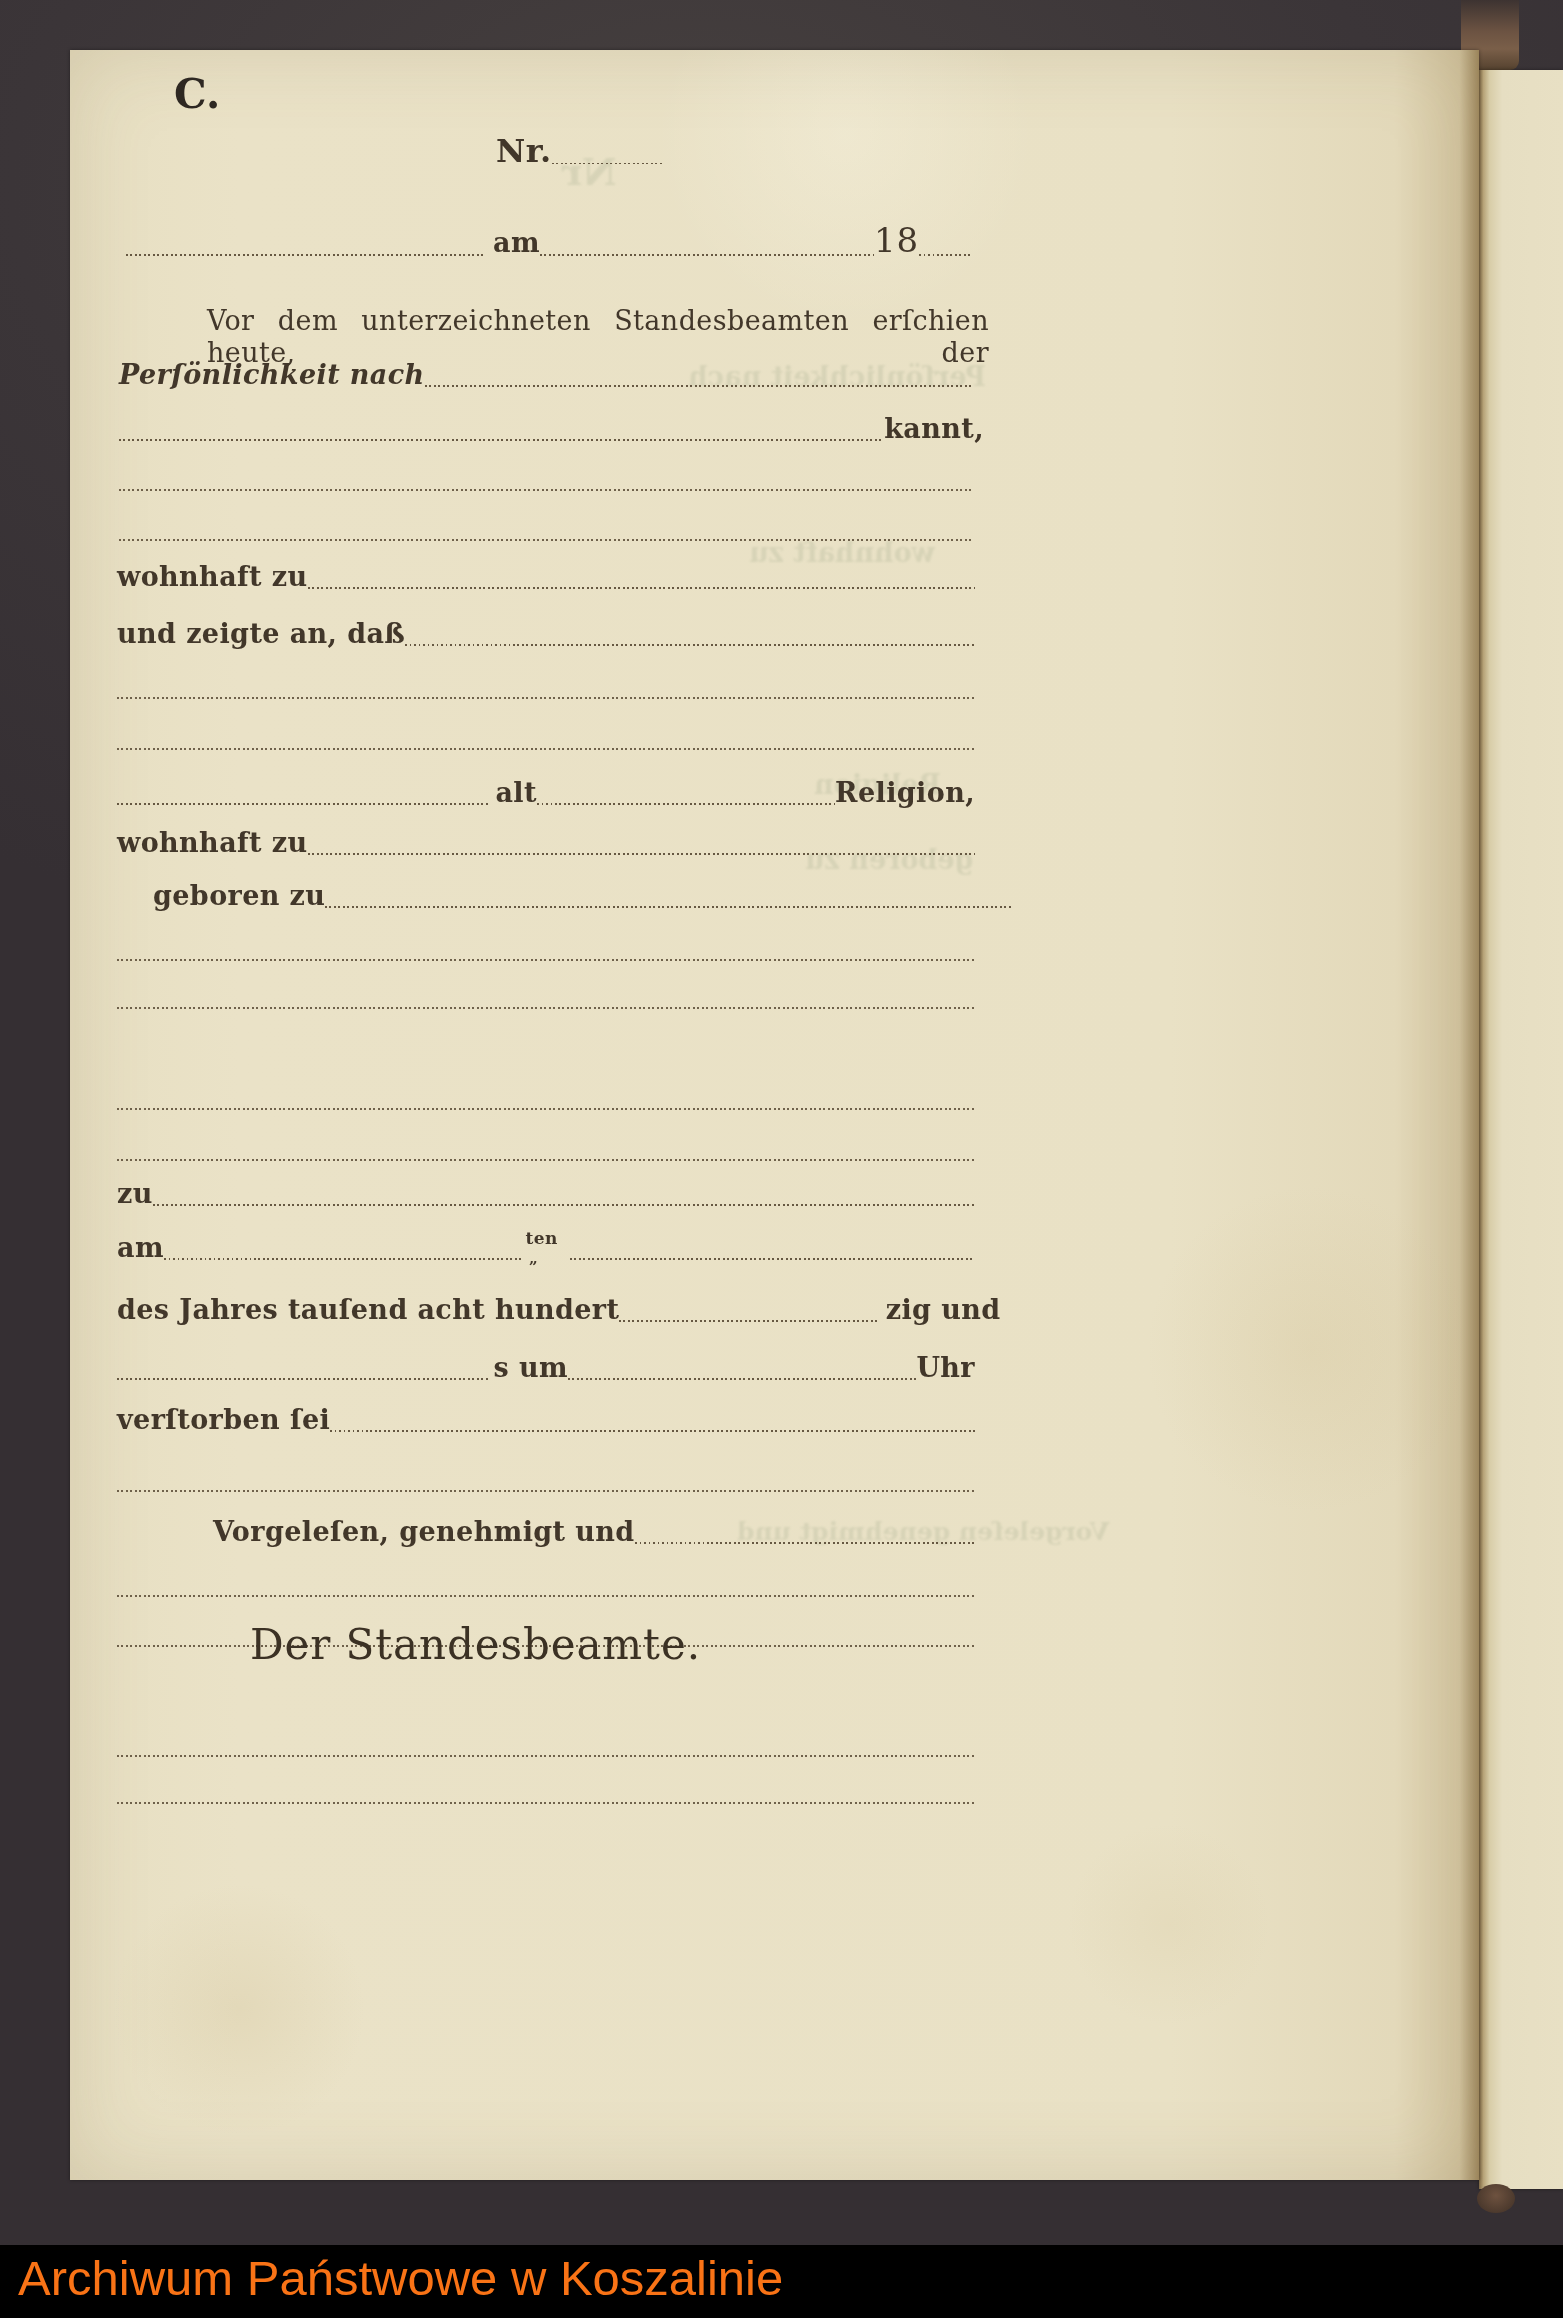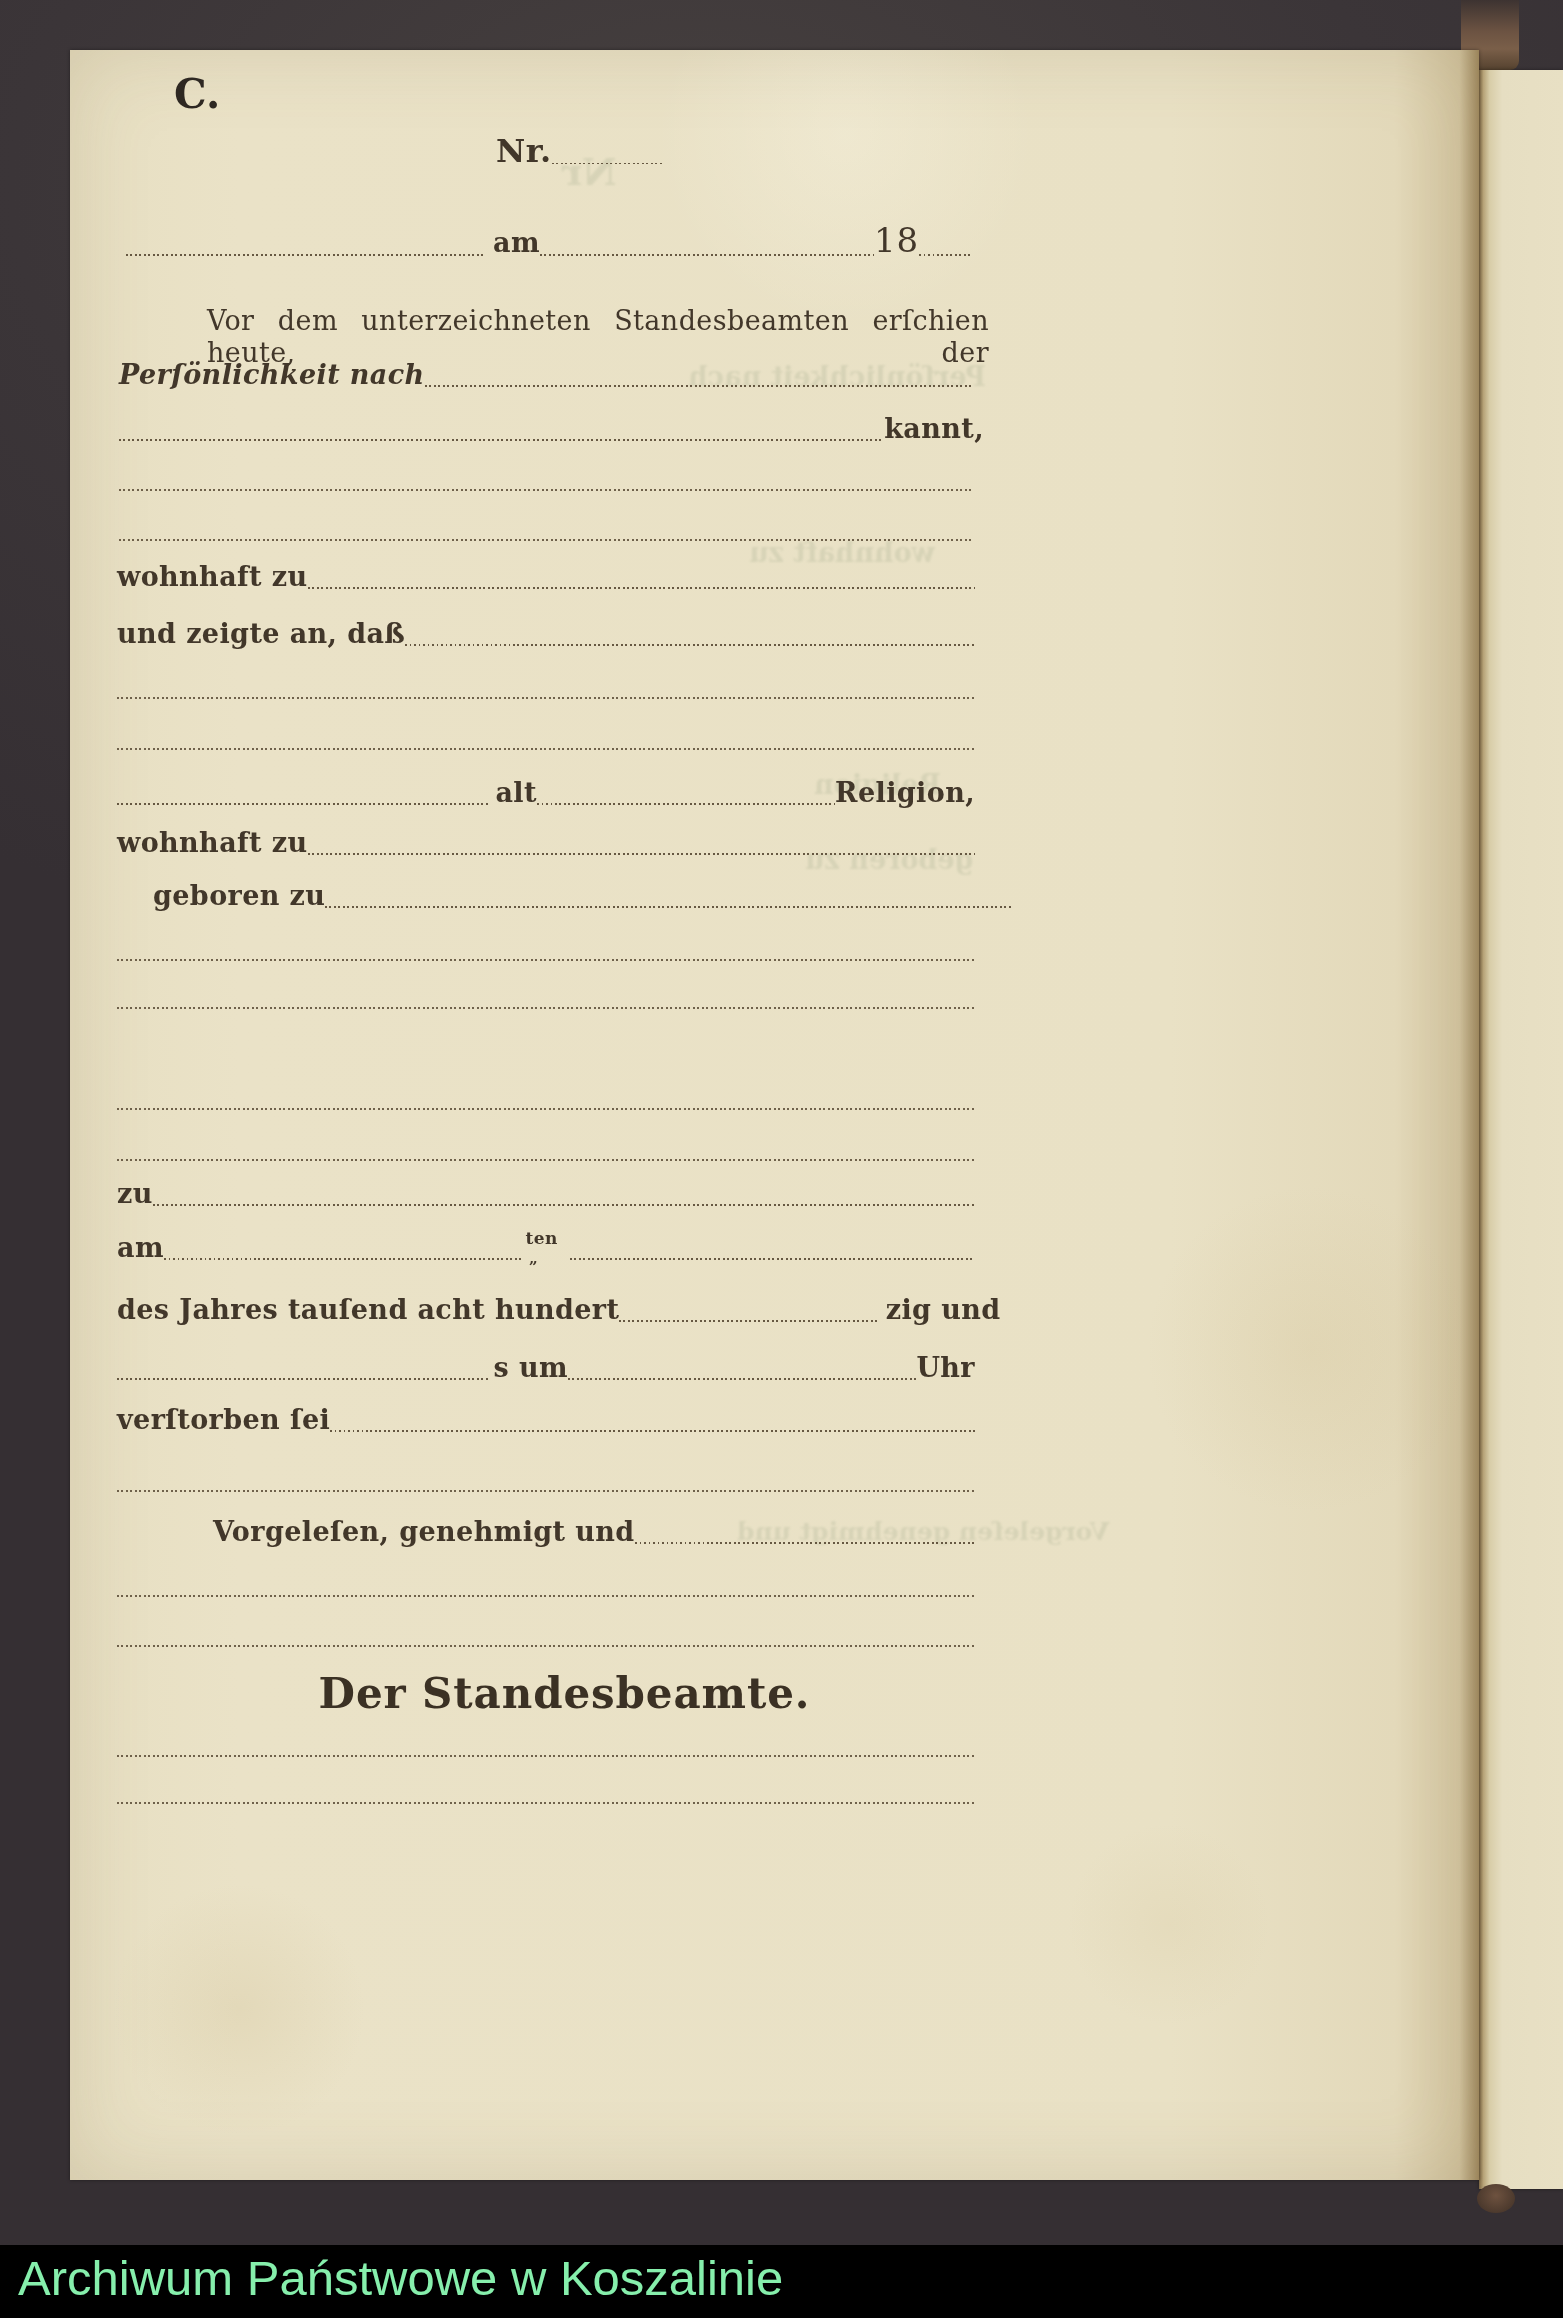--- a/index.html
+++ b/index.html
@@ -46,8 +46,8 @@
   .antiqua{font-family:"DejaVu Serif", serif;font-weight:400;font-size:34px;letter-spacing:0.9px;}
   .intro{position:absolute;left:137px;top:255px;width:782px;color:#42372a;font-size:27px;font-weight:400;
     letter-spacing:0.4px;line-height:1.2;text-align:justify;text-align-last:justify;word-spacing:6.3px;}
-  .center-title{position:absolute;left:180px;top:1619px;width:629px;text-align:center;
-    color:#3b3124;font-size:42px;font-weight:700;letter-spacing:0.9px;}
+  .center-title{position:absolute;left:180px;top:1570px;width:629px;text-align:left;
+    color:#3b3124;font-size:42px;font-weight:400;letter-spacing:0.9px;}
   .sup{position:relative;top:-13.5px;font-size:17px;font-weight:700;}
   .sup .ditto{position:absolute;left:3.6px;top:21.6px;font-size:15.3px;}
   .ghost{position:absolute;color:#97a283;opacity:.22;filter:blur(1.1px);

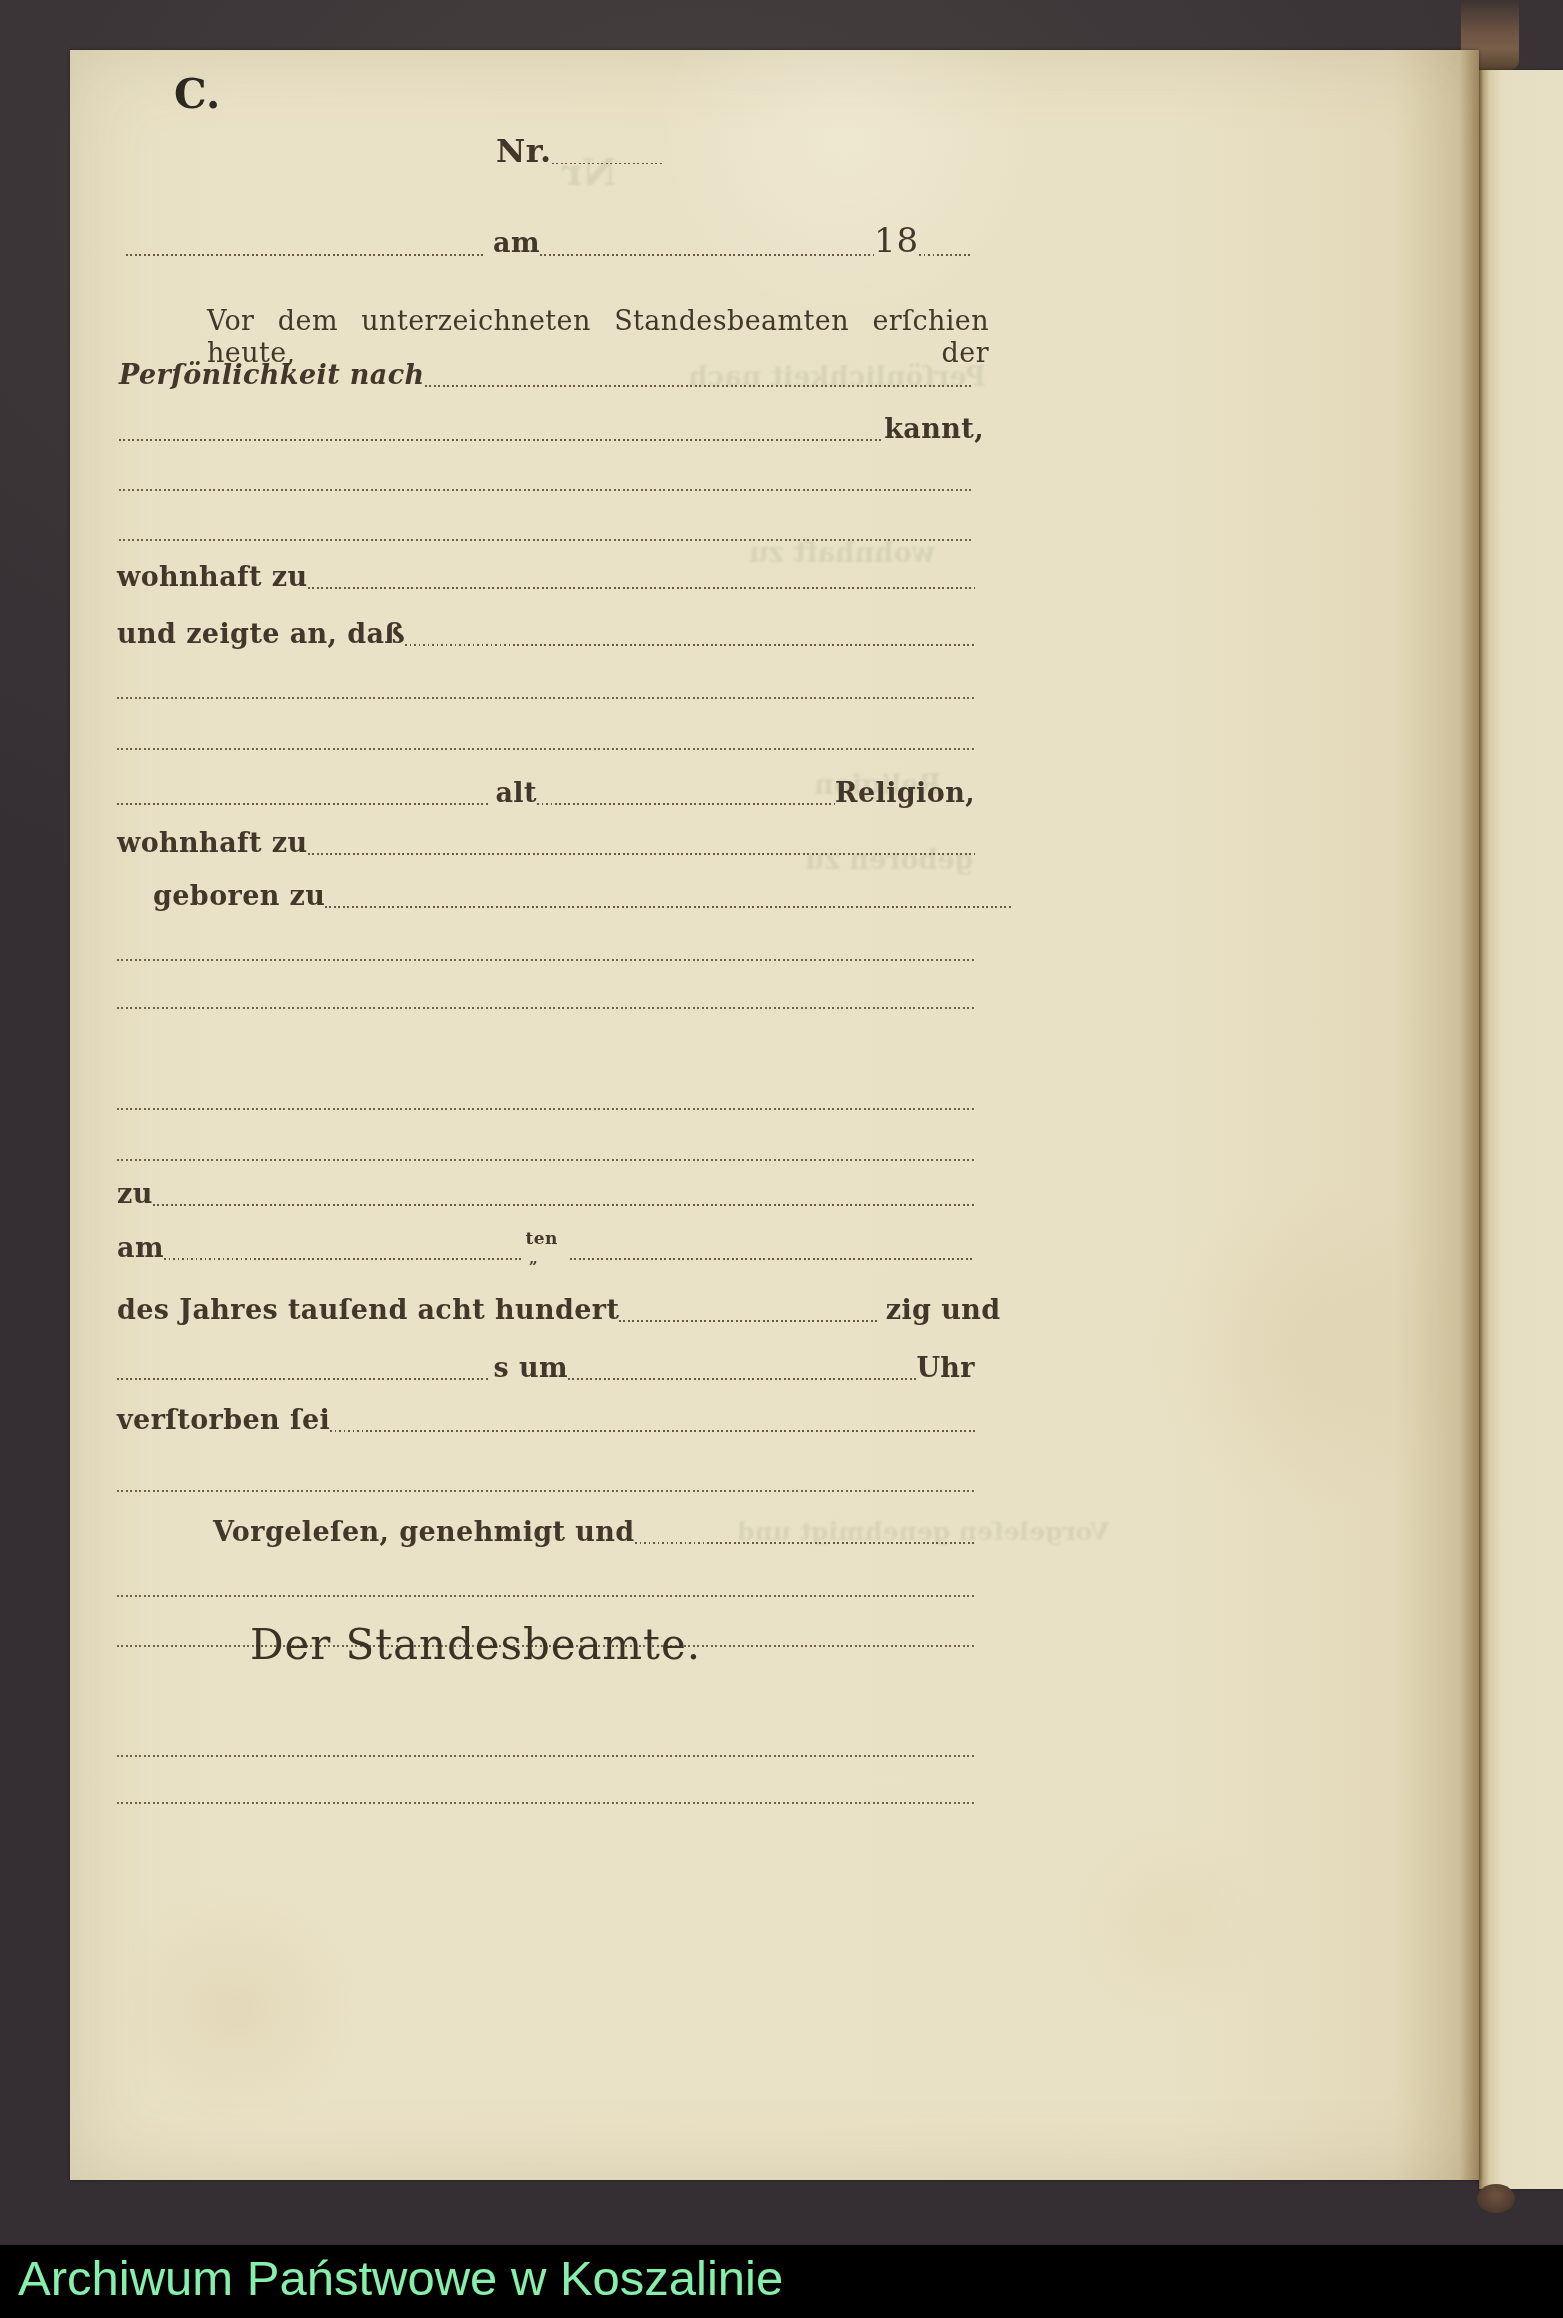--- a/index.html
+++ b/index.html
@@ -27,7 +27,7 @@
     border-radius:50%;}
   
   .black-band{position:absolute;left:0;top:2245px;width:1564px;height:74px;background:#000;}
-  .band-label{position:absolute;left:18px;top:5.4px;color:#86efac;
+  .band-label{position:absolute;left:18px;top:5.4px;color:#f97316;
     font-family:"Liberation Sans", sans-serif;font-size:49px;font-weight:400;letter-spacing:0;white-space:nowrap;}
   
   .row{position:absolute;display:flex;align-items:baseline;

